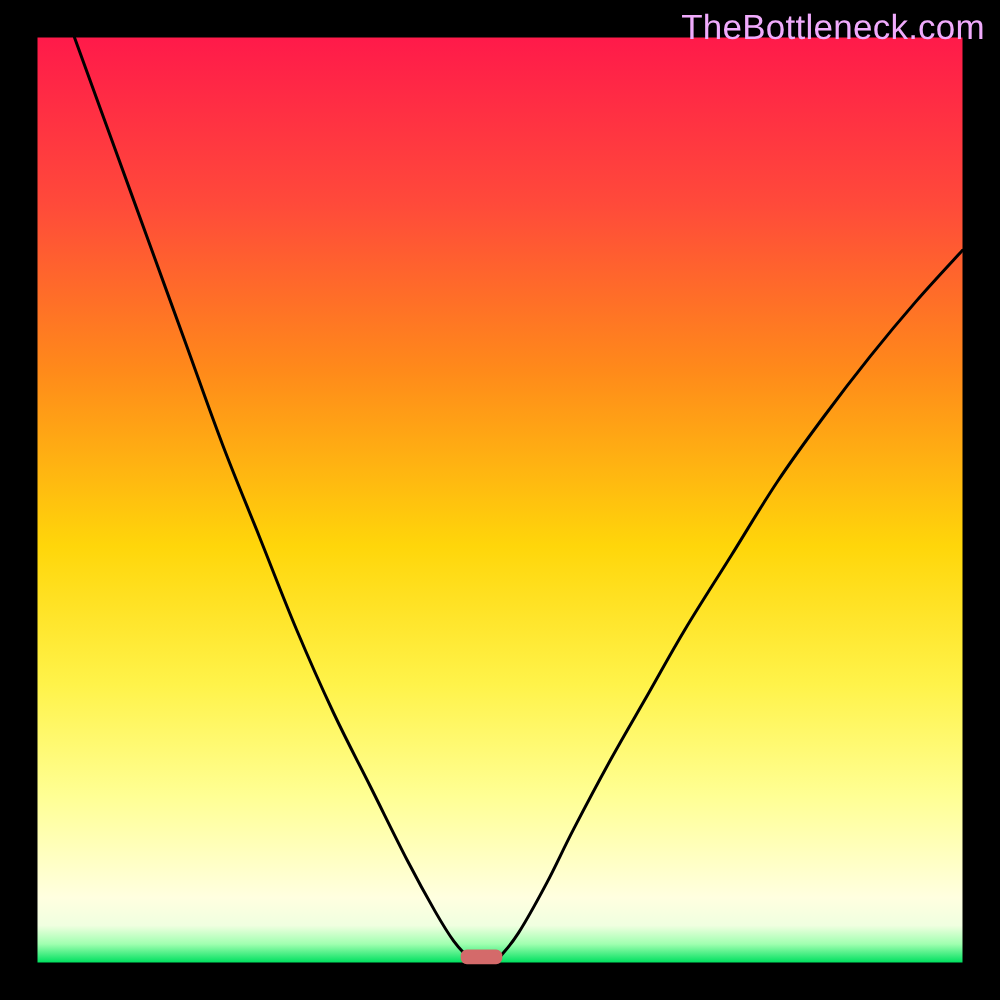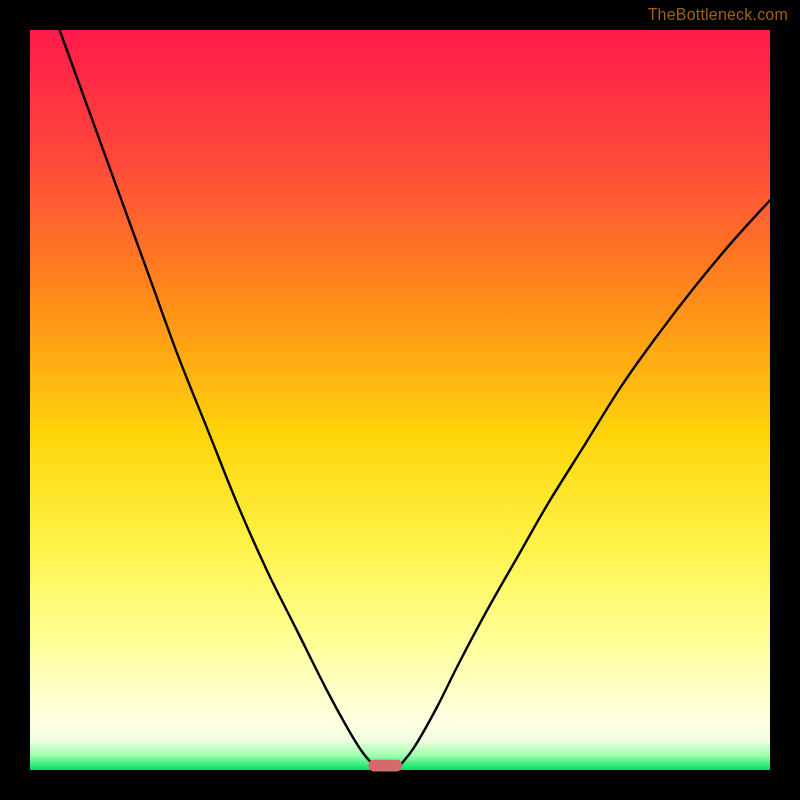--- a/index.html
+++ b/index.html
@@ -51,8 +51,8 @@
     position: absolute;
     top: 6px;
     right: 12px;
-    color: #a16207;
-    font-size: 16px;
+    color: #f0abfc;
+    font-size: 28px;
     font-weight: 500;
     letter-spacing: 0.2px;
   }

